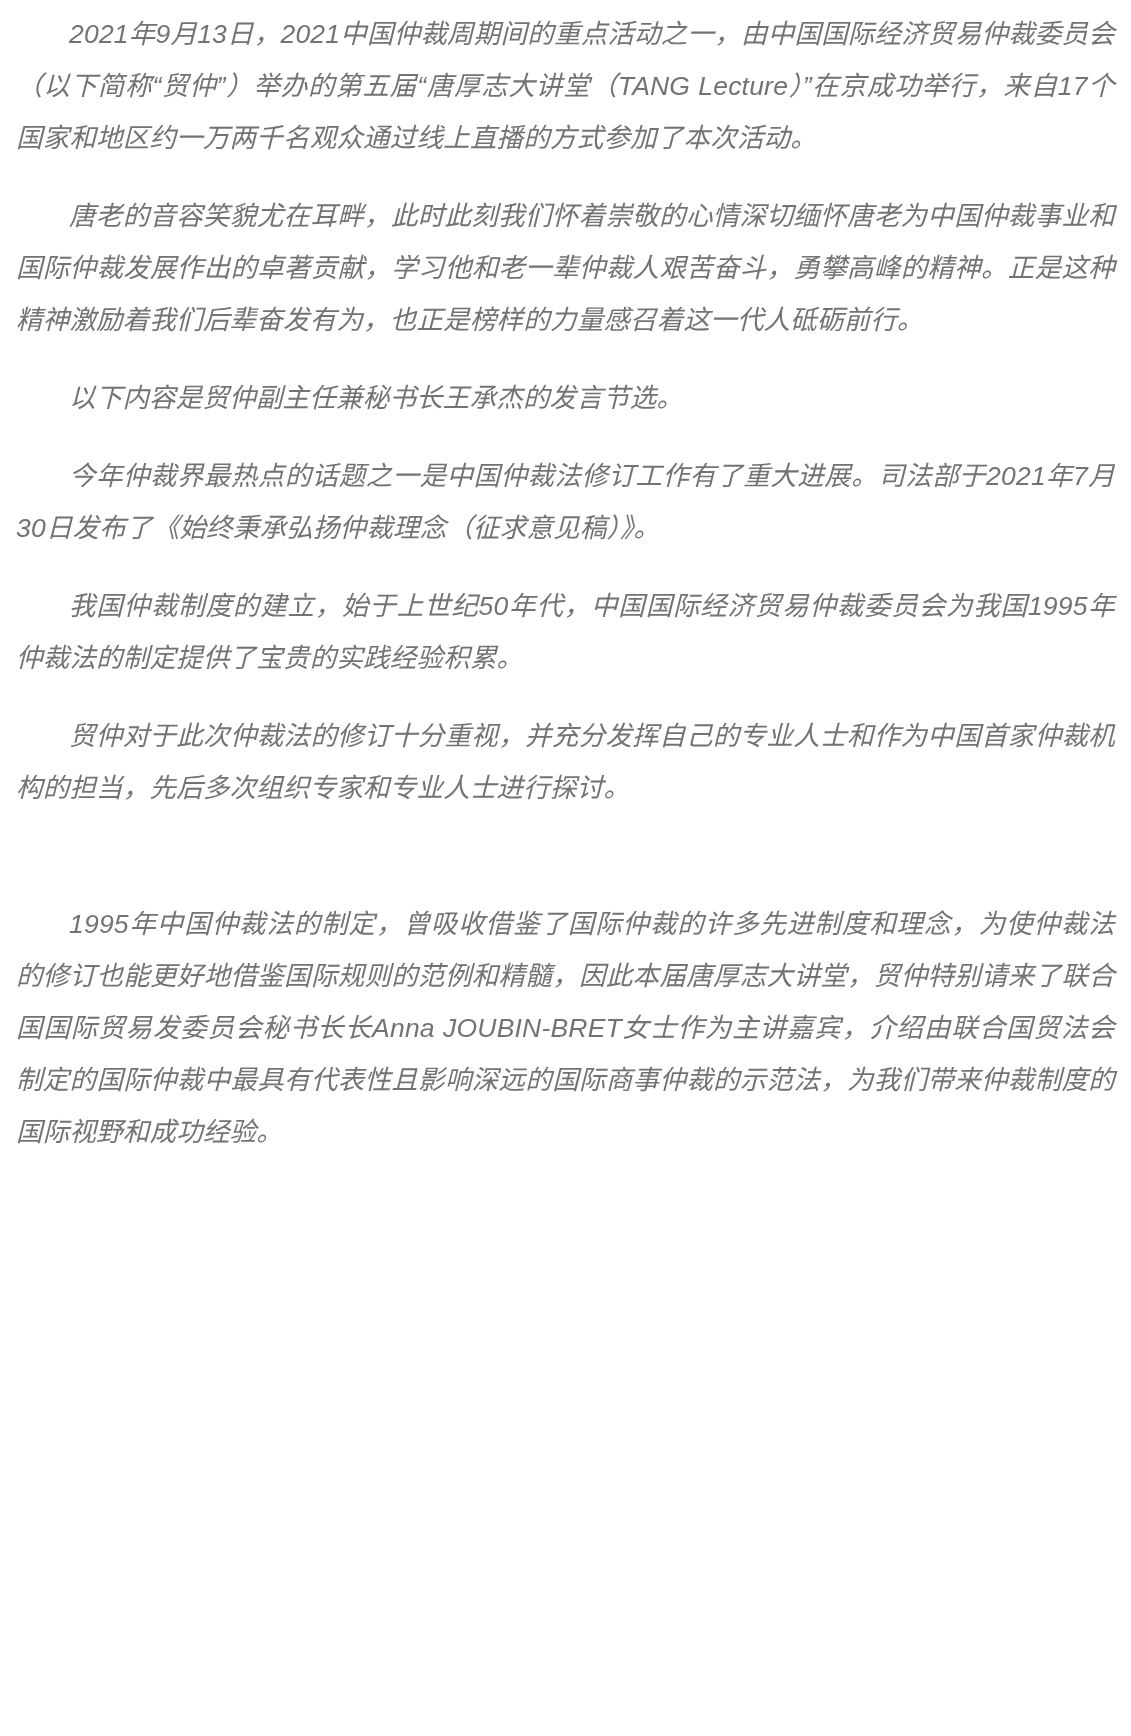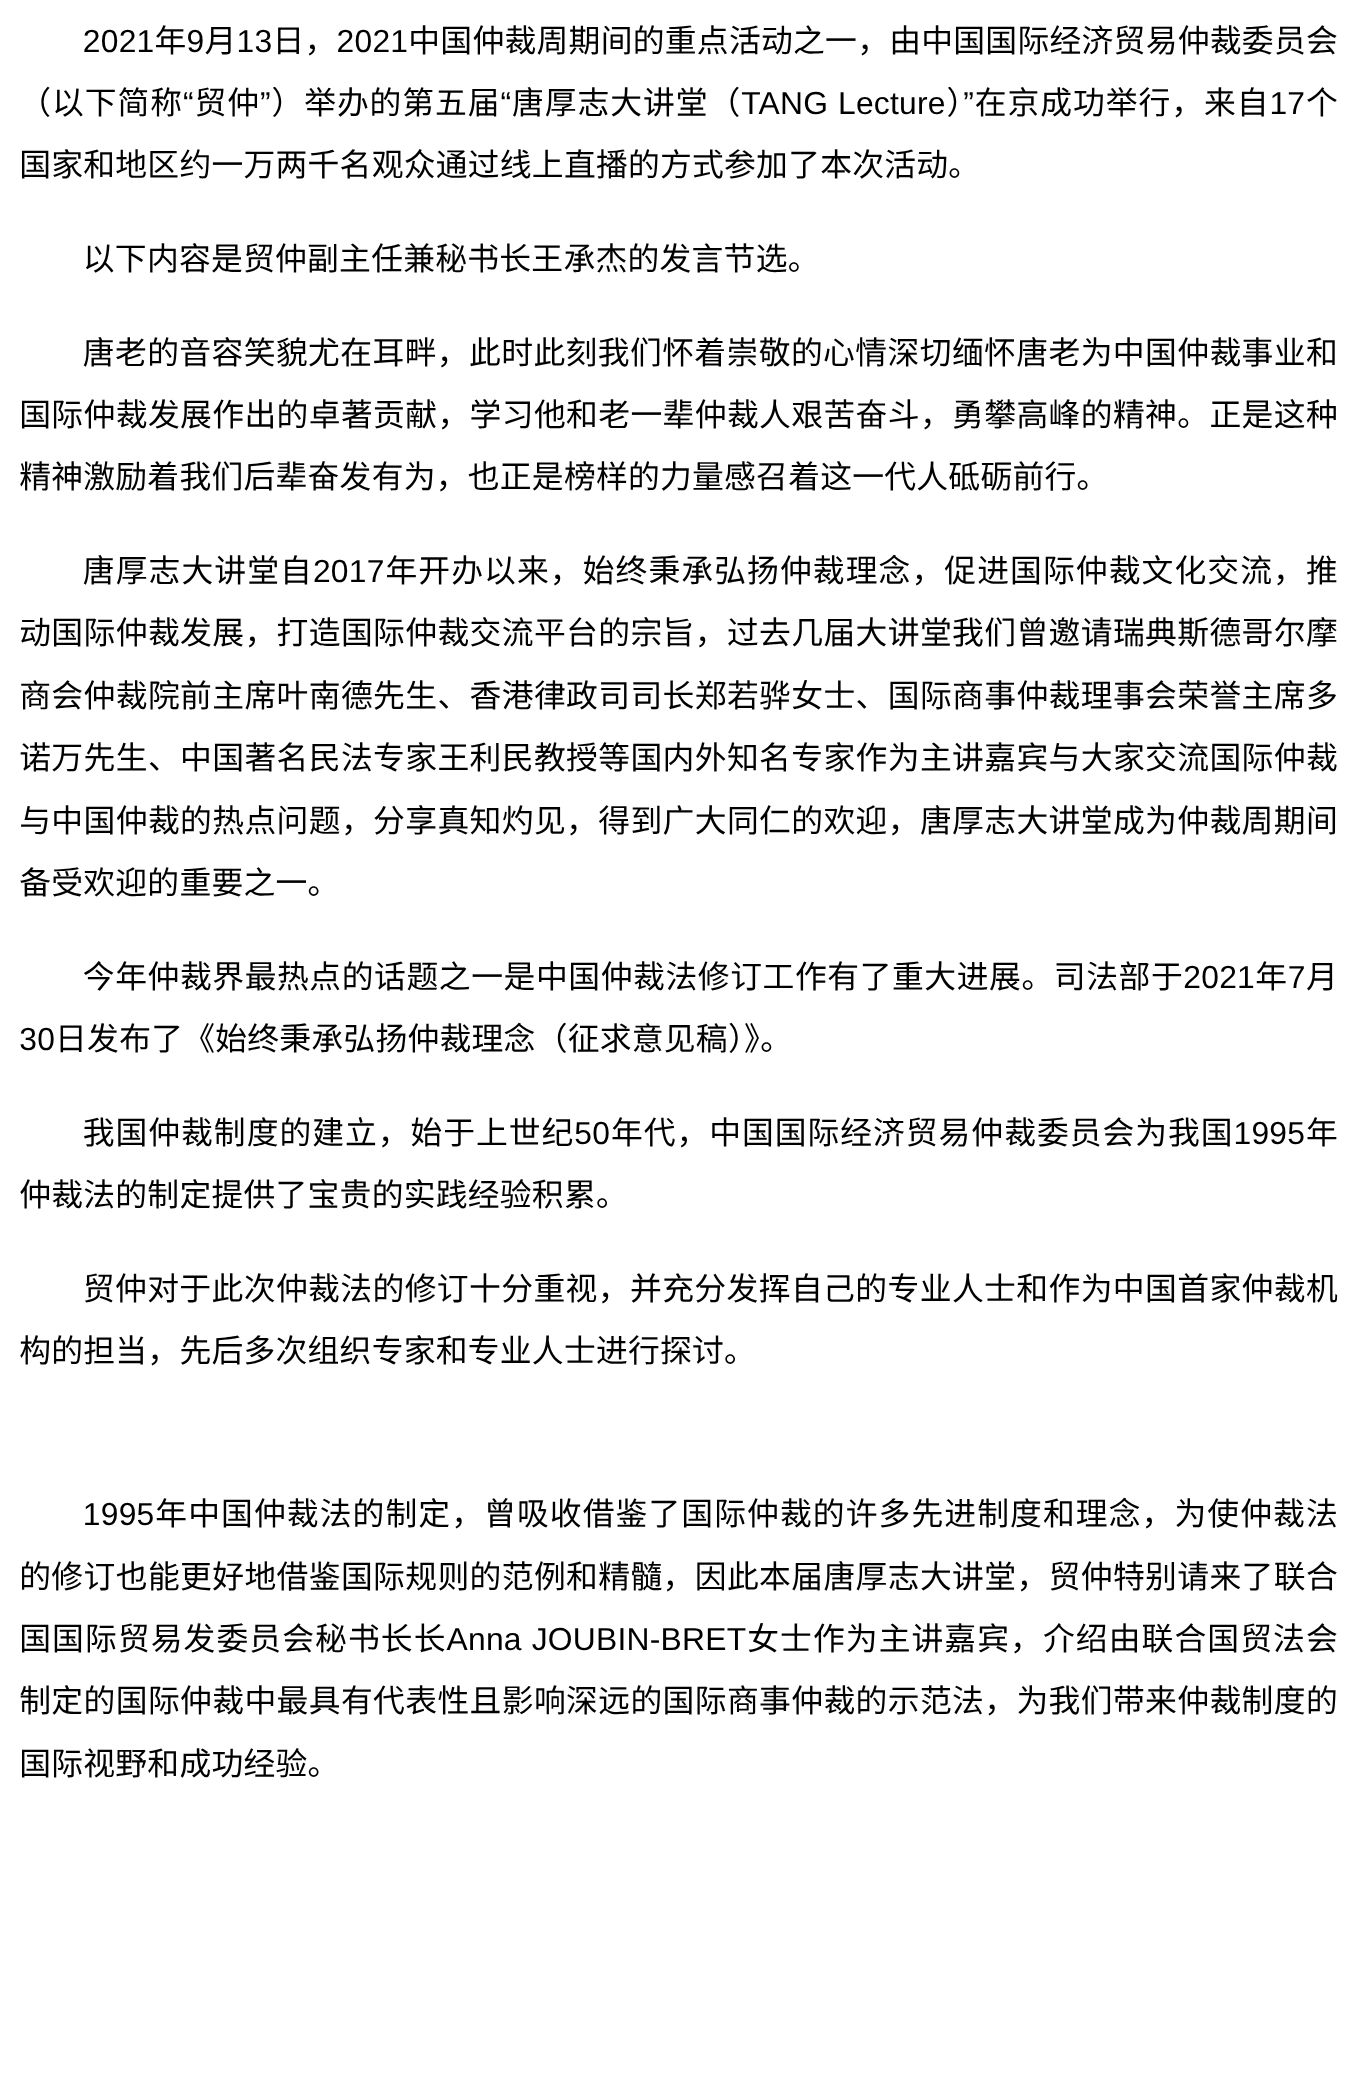--- a/index.html
+++ b/index.html
@@ -30,8 +30,9 @@
     text-indent: 2em;
     text-align: justify;
     text-justify: inter-ideograph;
-    color: #000000;
+    color: #737373;
     word-break: break-word;
+    font-style: italic;
   }
   .para:last-of-type {
     margin-bottom: 0;

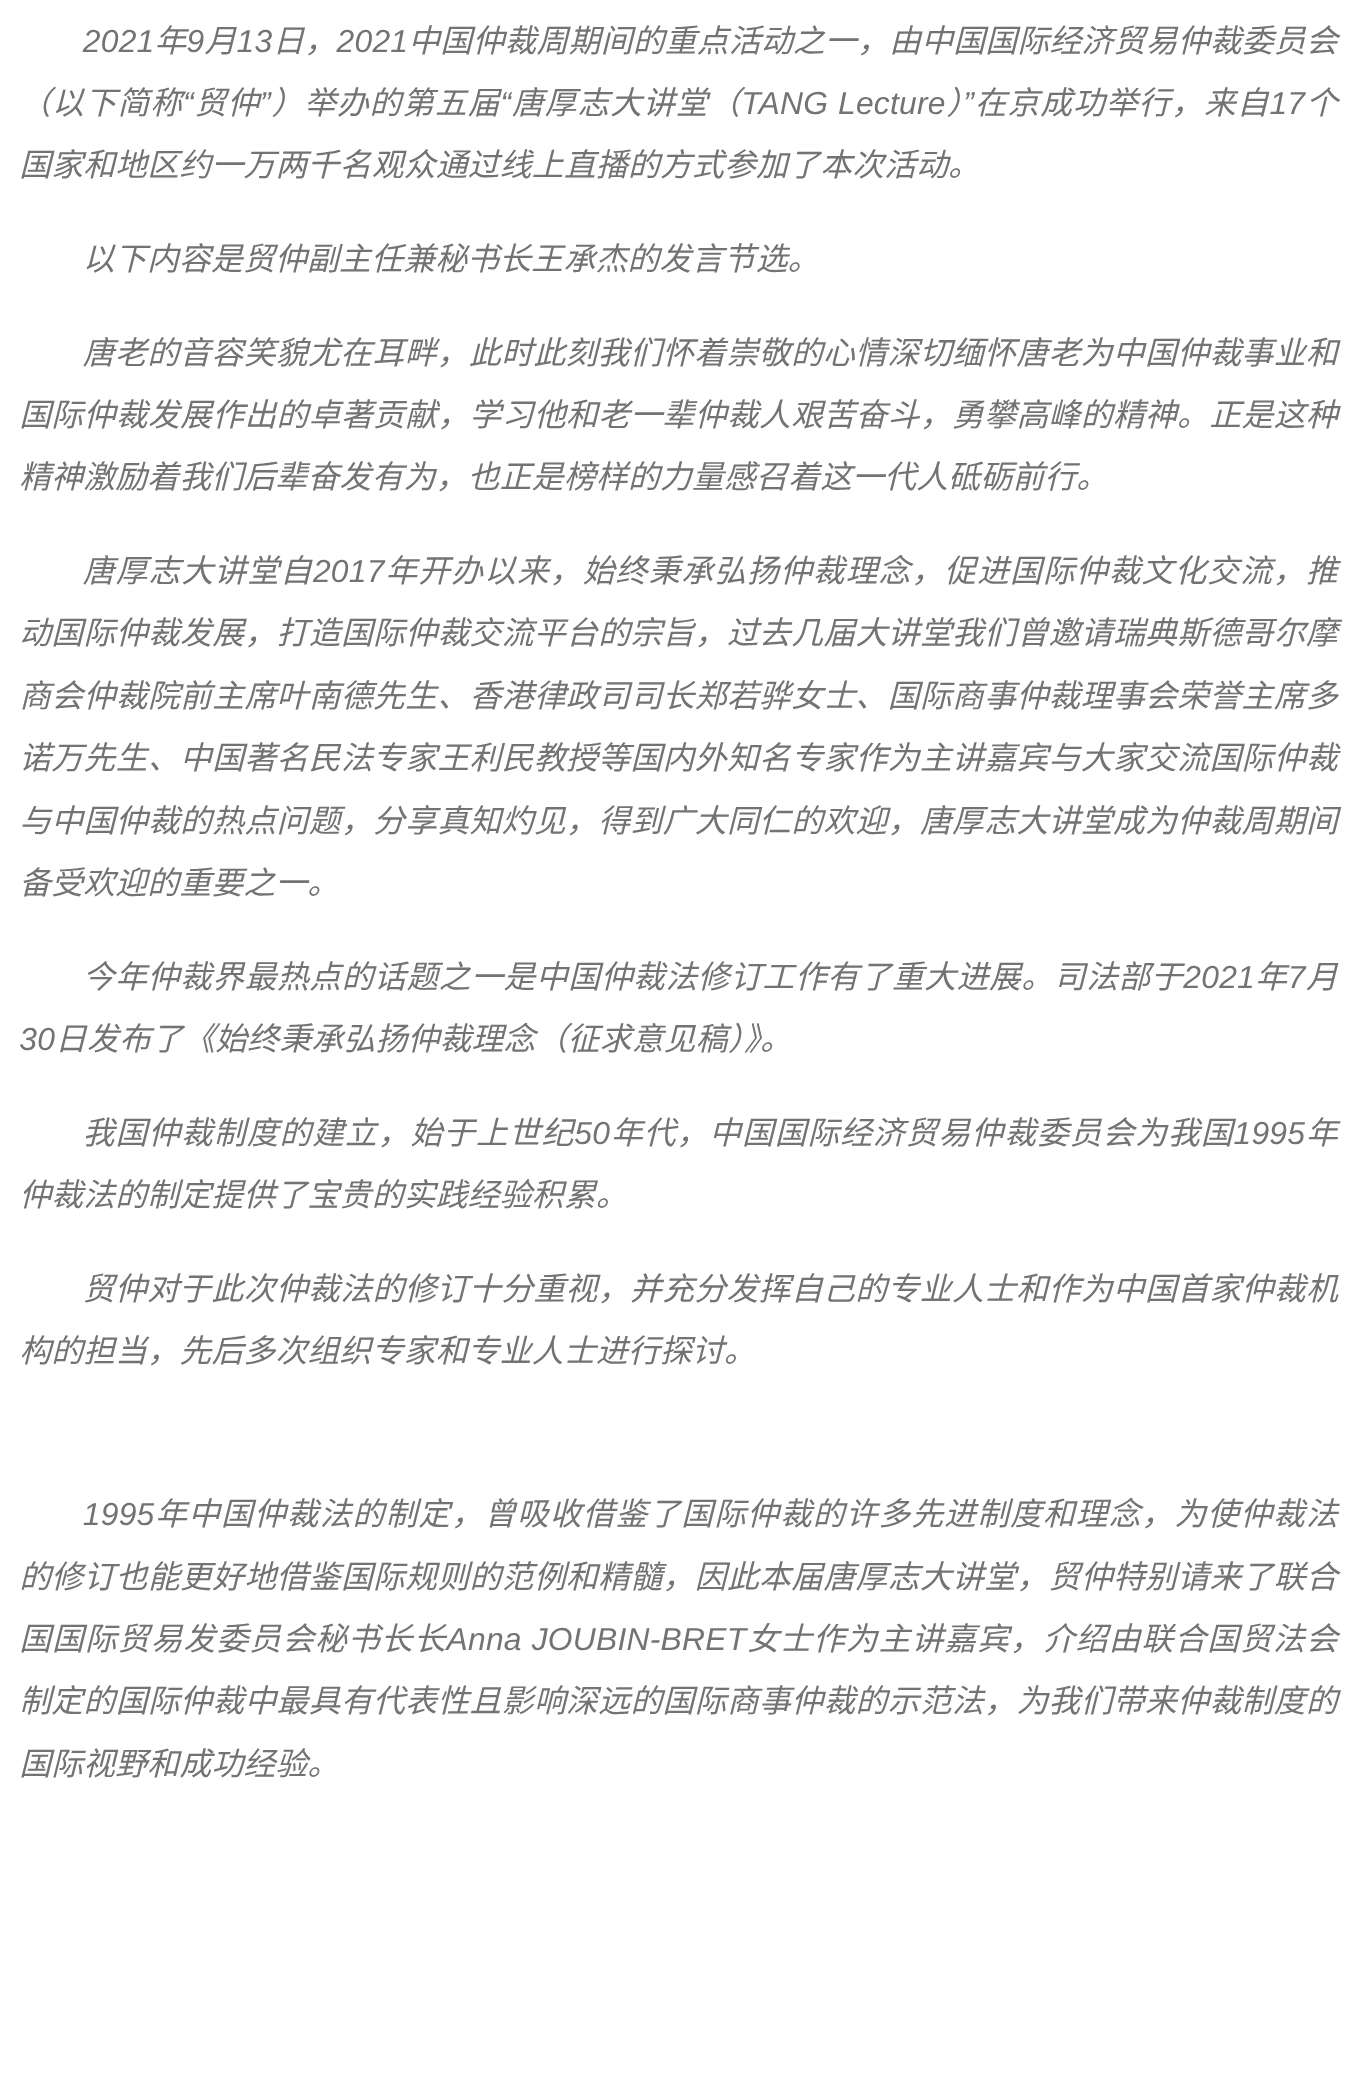--- a/index.html
+++ b/index.html
@@ -48,9 +48,9 @@
 
   <p class="para">2021年9月13日，2021中国仲裁周期间的重点活动之一，由中国国际经济贸易仲裁委员会（以下简称“贸仲”）举办的第五届“唐厚志大讲堂（TANG Lecture）”在京成功举行，来自17个国家和地区约一万两千名观众通过线上直播的方式参加了本次活动。</p>
 
+  <p class="para">唐老的音容笑貌尤在耳畔，此时此刻我们怀着崇敬的心情深切缅怀唐老为中国仲裁事业和国际仲裁发展作出的卓著贡献，学习他和老一辈仲裁人艰苦奋斗，勇攀高峰的精神。正是这种精神激励着我们后辈奋发有为，也正是榜样的力量感召着这一代人砥砺前行。</p>
+
   <p class="para">以下内容是贸仲副主任兼秘书长王承杰的发言节选。</p>
-
-  <p class="para">唐老的音容笑貌尤在耳畔，此时此刻我们怀着崇敬的心情深切缅怀唐老为中国仲裁事业和国际仲裁发展作出的卓著贡献，学习他和老一辈仲裁人艰苦奋斗，勇攀高峰的精神。正是这种精神激励着我们后辈奋发有为，也正是榜样的力量感召着这一代人砥砺前行。</p>
 
   <p class="para">唐厚志大讲堂自2017年开办以来，始终秉承弘扬仲裁理念，促进国际仲裁文化交流，推动国际仲裁发展，打造国际仲裁交流平台的宗旨，过去几届大讲堂我们曾邀请瑞典斯德哥尔摩商会仲裁院前主席叶南德先生、香港律政司司长郑若骅女士、国际商事仲裁理事会荣誉主席多诺万先生、中国著名民法专家王利民教授等国内外知名专家作为主讲嘉宾与大家交流国际仲裁与中国仲裁的热点问题，分享真知灼见，得到广大同仁的欢迎，唐厚志大讲堂成为仲裁周期间备受欢迎的重要之一。</p>
 

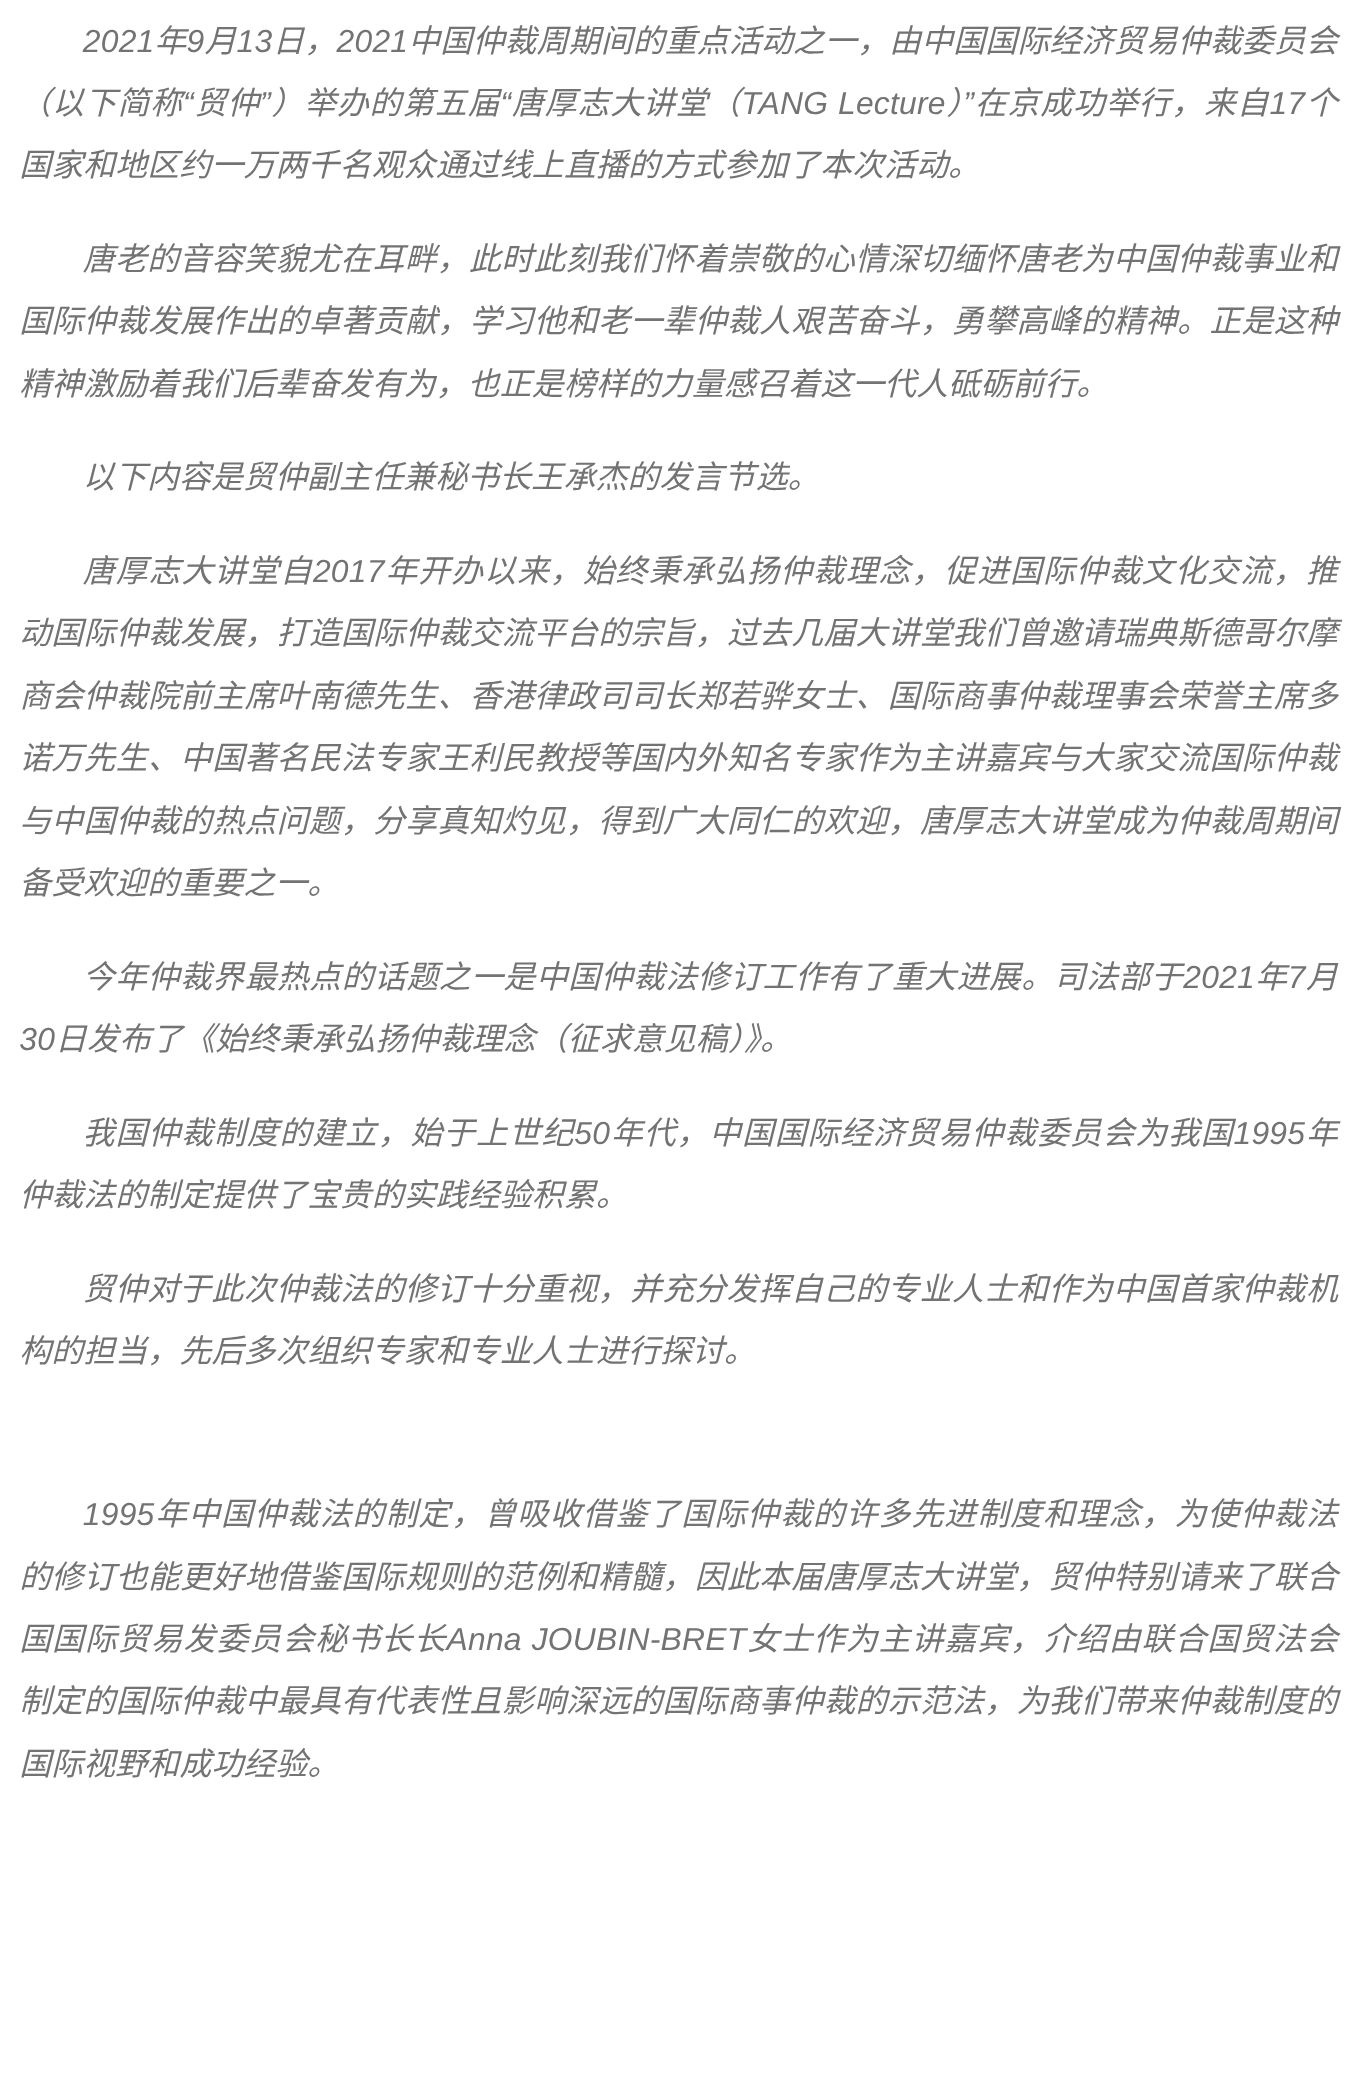--- a/index.html
+++ b/index.html
@@ -52,7 +52,6 @@
 
   <p class="para">以下内容是贸仲副主任兼秘书长王承杰的发言节选。</p>
 
-  <p class="para">唐厚志大讲堂自2017年开办以来，始终秉承弘扬仲裁理念，促进国际仲裁文化交流，推动国际仲裁发展，打造国际仲裁交流平台的宗旨，过去几届大讲堂我们曾邀请瑞典斯德哥尔摩商会仲裁院前主席叶南德先生、香港律政司司长郑若骅女士、国际商事仲裁理事会荣誉主席多诺万先生、中国著名民法专家王利民教授等国内外知名专家作为主讲嘉宾与大家交流国际仲裁与中国仲裁的热点问题，分享真知灼见，得到广大同仁的欢迎，唐厚志大讲堂成为仲裁周期间备受欢迎的重要之一。</p>
 
   <p class="para">今年仲裁界最热点的话题之一是中国仲裁法修订工作有了重大进展。司法部于2021年7月30日发布了《始终秉承弘扬仲裁理念（征求意见稿）》。</p>
 

